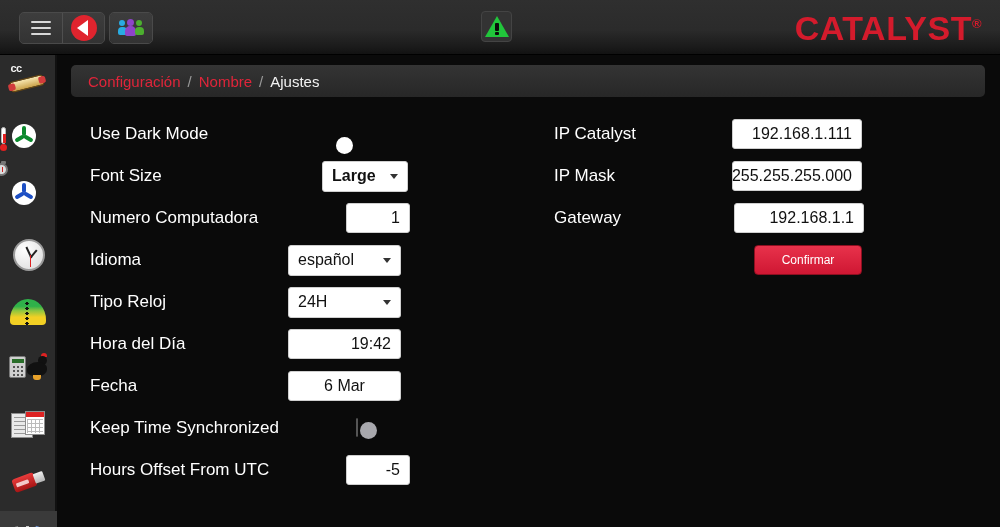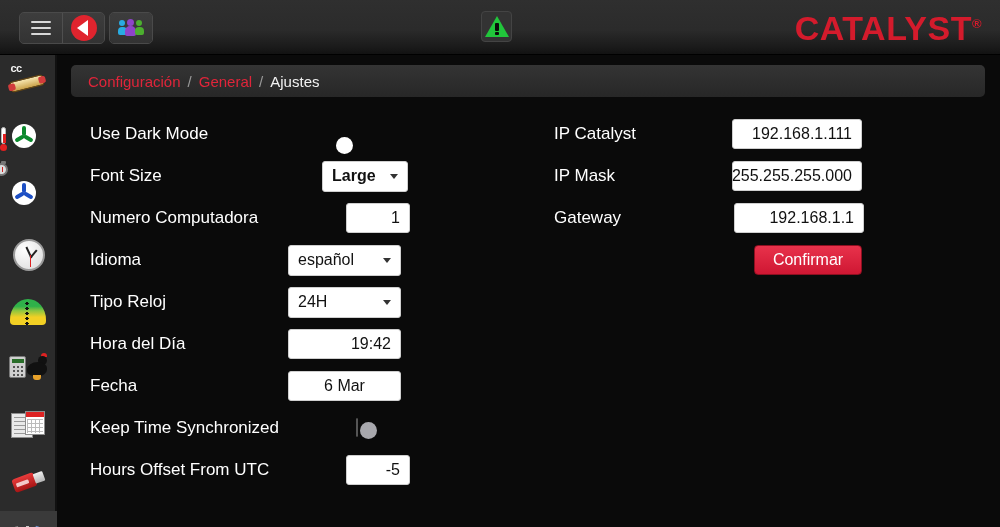--- a/index.html
+++ b/index.html
@@ -383,7 +383,7 @@
     <div id="crumbbar">
       <span class="cr">Configuración</span>
       <span class="sep">/</span>
-      <span class="cr">General</span>
+      <span class="cr">Nombre</span>
       <span class="sep">/</span>
       <span class="cur">Ajustes</span>
     </div>

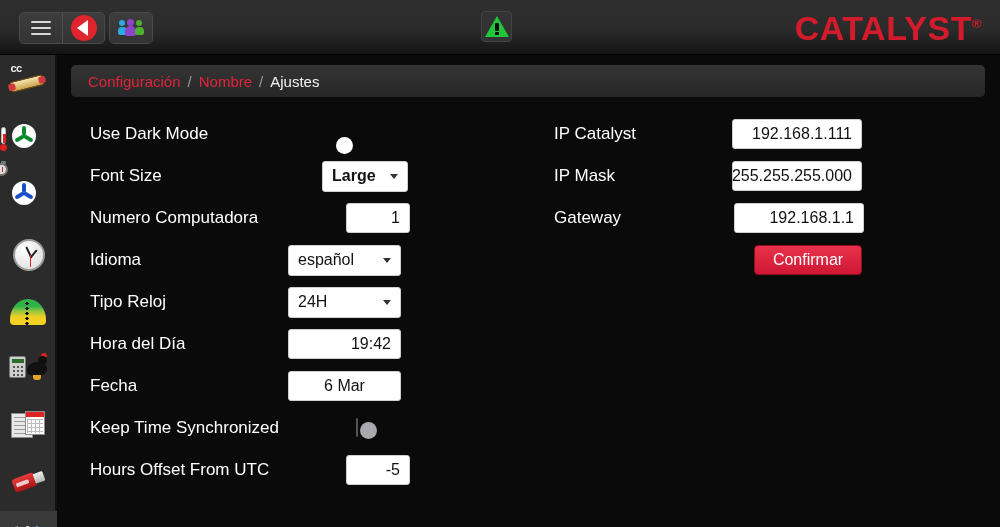--- a/index.html
+++ b/index.html
@@ -233,7 +233,7 @@
     background: linear-gradient(to bottom,#e8324b,#cf1733);
     border: 1px solid #8e0f20;
     border-radius: 4px;
-    color:#fff; font-size:16px;
+    color:#fff; font-size:12px;
     height: 30px; width: 108px;
     display:flex; align-items:center; justify-content:center;
     cursor:pointer;

